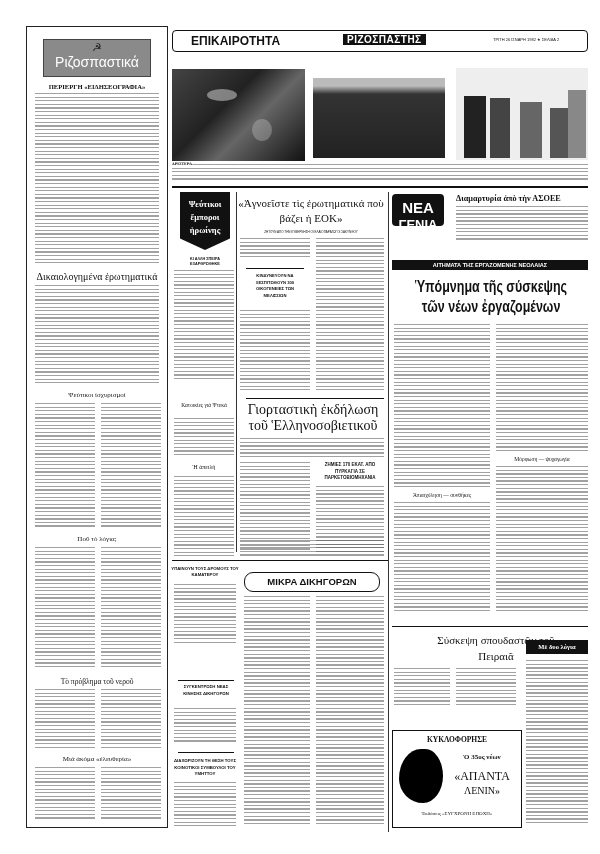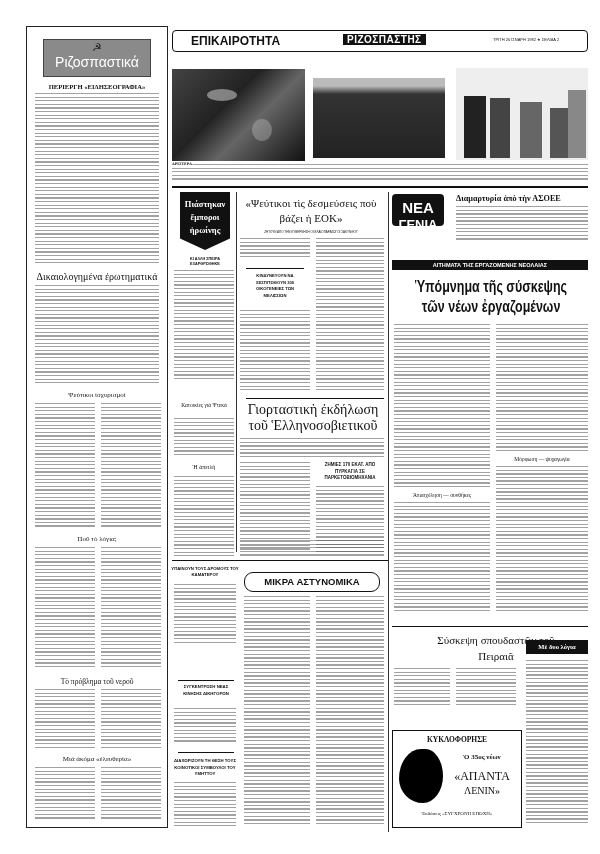--- a/index.html
+++ b/index.html
@@ -66,7 +66,7 @@
 <div class="hline" style="left:172px;top:186px;width:416px;"></div>
 
 <div class="abs" style="left:180px;top:192px;width:50px;height:58px;background:#111;clip-path:polygon(0 0,100% 0,100% 80%,50% 100%,0 80%);">
-  <div class="abs center bold serif" style="left:2px;right:2px;top:6px;font-size:8.5px;line-height:13px;color:#fff;">Πιάστηκαν ἔμποροι ἡρωίνης</div>
+  <div class="abs center bold serif" style="left:2px;right:2px;top:6px;font-size:8.5px;line-height:13px;color:#fff;">Ψεύτικοι ἔμποροι ἡρωίνης</div>
 </div>
 <div class="abs center bold sans" style="left:175px;width:60px;top:257px;font-size:3.8px;line-height:5px;">ΚΙ ΑΛΛΗ ΣΠΕΙΡΑ ΕΞΑΡΘΡΩΘΗΚΕ</div>
 <div class="abs lines" style="left:174px;width:60px;top:270px;height:112px;"></div>

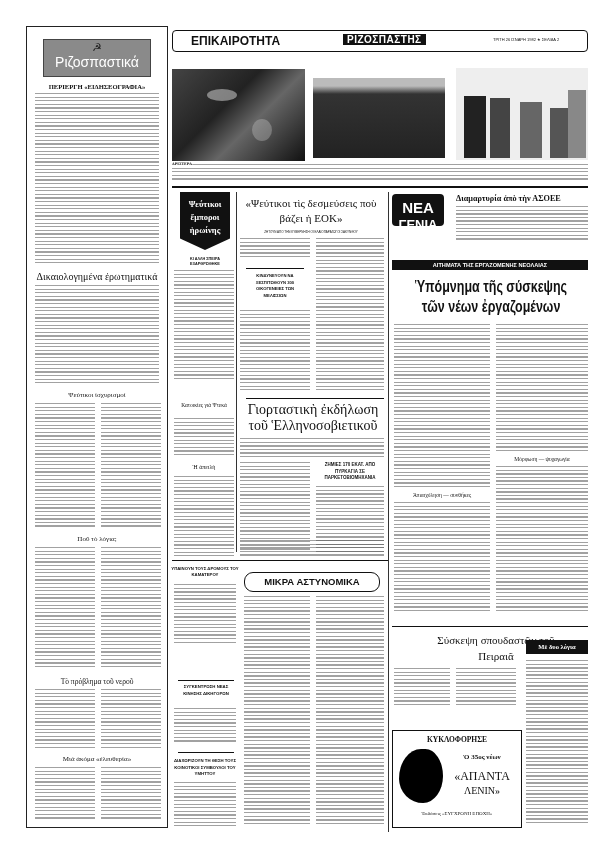--- a/index.html
+++ b/index.html
@@ -75,7 +75,7 @@
 <div class="abs center serif" style="left:174px;width:60px;top:464px;font-size:6px;">Ἡ ἀπειλὴ</div>
 <div class="abs lines" style="left:174px;width:60px;top:476px;height:80px;"></div>
 
-<div class="abs center serif" style="left:238px;width:146px;top:196px;font-size:11px;line-height:15px;">«Ψεύτικοι τὶς δεσμεύσεις ποὺ βάζει ἡ ΕΟΚ»</div>
+<div class="abs center serif" style="left:238px;width:146px;top:196px;font-size:11px;line-height:15px;">«Ἀγνοεῖστε τὶς ἐρωτηματικά ποὺ βάζει ἡ ΕΟΚ»</div>
 <div class="abs center sans" style="left:238px;width:146px;top:230px;font-size:3px;">ΖΗΤΟΥΝ ΑΠΟ ΤΗΝ ΚΥΒΕΡΝΗΣΗ ΟΙ ΕΛΑΙΟΠΑΡΑΓΩΓΟΙ ΣΑΚΥΝΘΟΥ</div>
 <div class="abs lines" style="left:240px;width:70px;top:238px;height:20px;"></div>
 <div class="abs lines" style="left:316px;width:68px;top:238px;height:152px;"></div>

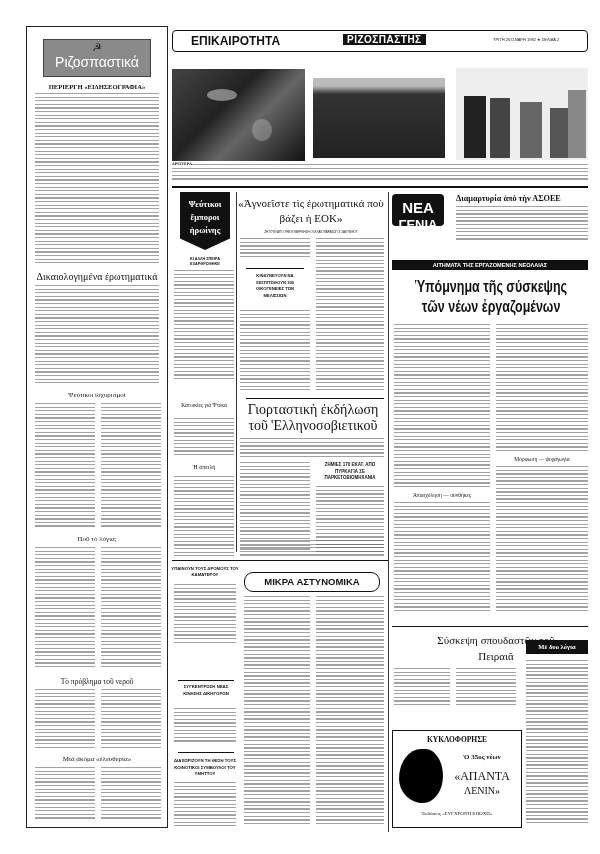--- a/index.html
+++ b/index.html
@@ -103,7 +103,7 @@
 <div class="abs lines" style="left:174px;width:62px;top:782px;height:44px;"></div>
 
 <div class="abs" style="left:244px;top:572px;width:134px;height:18px;border:1.5px solid #111;border-radius:9px;">
-  <div class="abs sans bold" style="left:4px;right:4px;top:3px;font-size:9.5px;text-align:center;background:#fff;">ΜΙΚΡΑ ΑΣΤΥΝΟΜΙΚΑ</div>
+  <div class="abs sans bold" style="left:4px;right:4px;top:3px;font-size:9.5px;text-align:center;background:#fff;">ΜΙΚΡΑ ΔΙΚΗΓΟΡΩΝ</div>
 </div>
 <div class="abs lines" style="left:244px;width:66px;top:596px;height:230px;"></div>
 <div class="abs lines" style="left:316px;width:68px;top:596px;height:230px;"></div>

